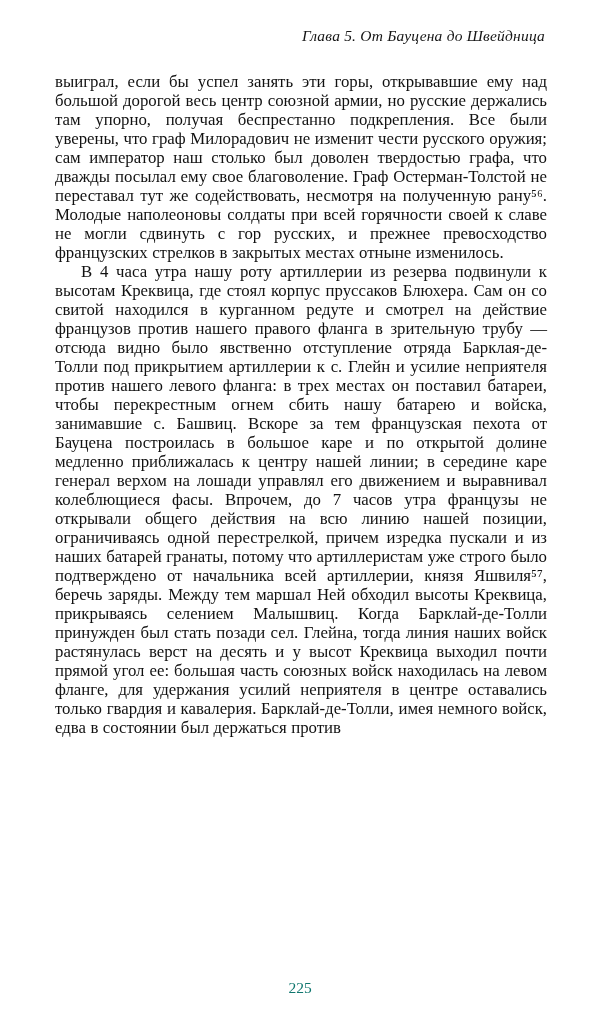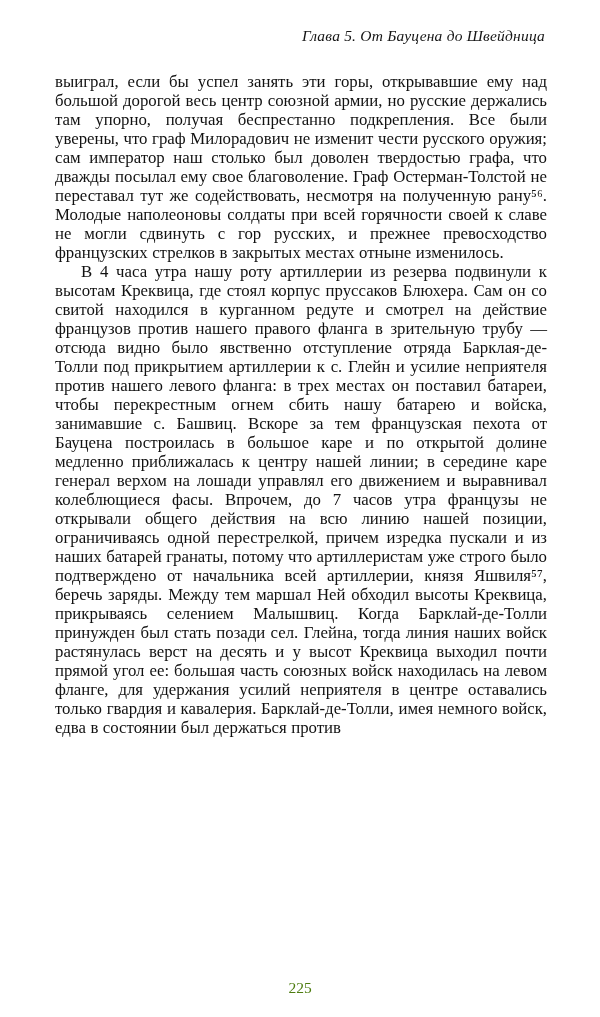--- a/index.html
+++ b/index.html
@@ -53,7 +53,7 @@
     width: 100%;
     text-align: center;
     font-size: 15.5px;
-    color: #4d7c0f;
+    color: #0f766e;
   }
 </style>
 </head>

